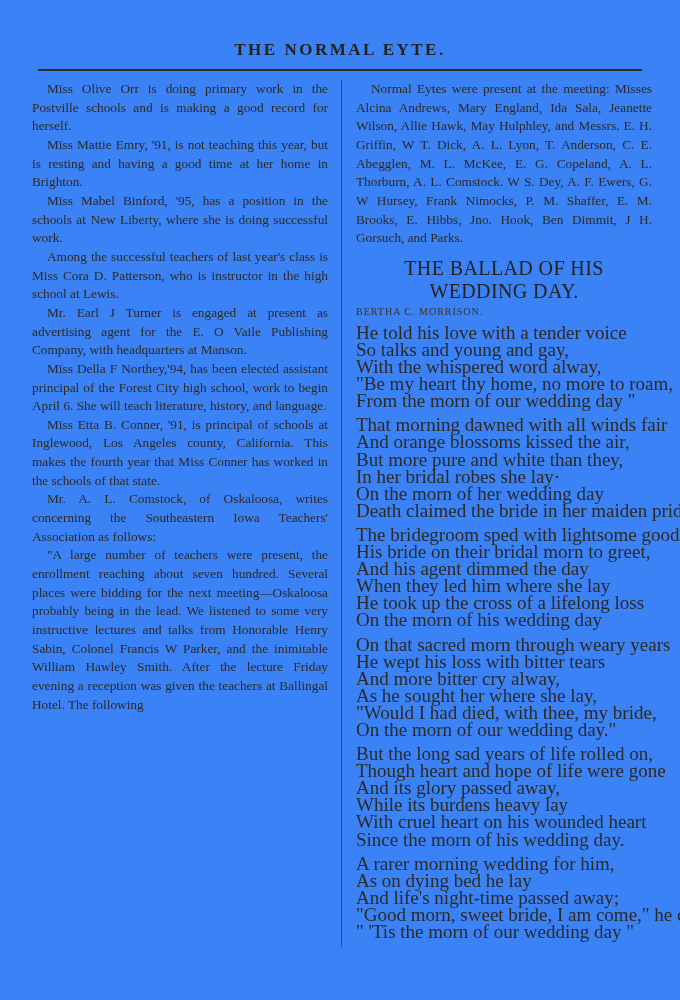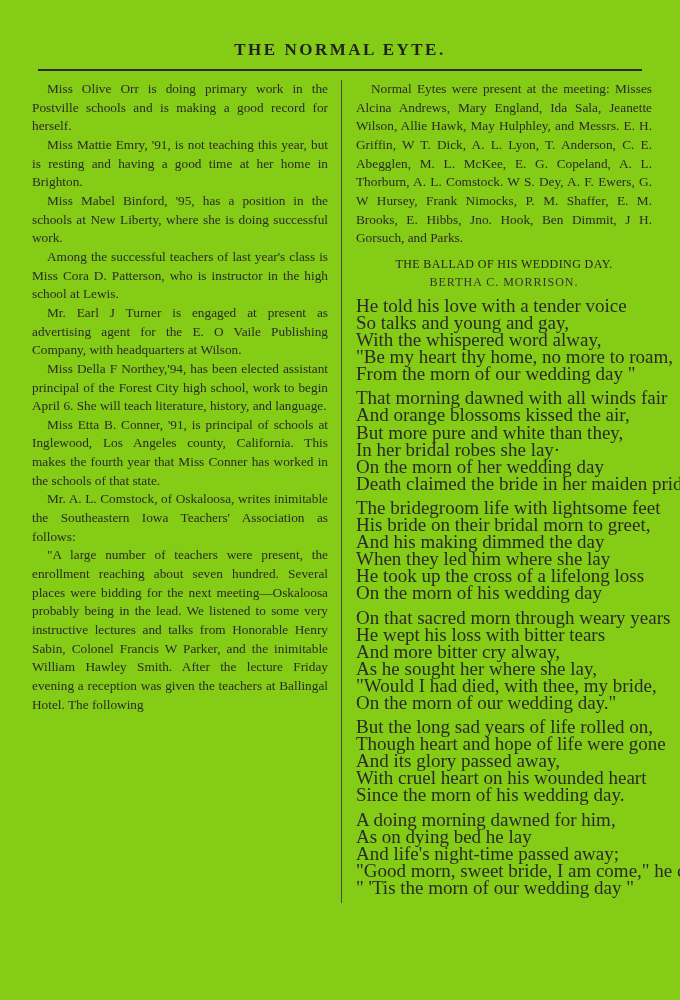--- a/index.html
+++ b/index.html
@@ -12,7 +12,7 @@
   .page {
     position: relative;
     width: 680px; height: 1000px;
-    background: #84cc16;
+    background: #3b82f6;
     overflow: hidden;
     box-sizing: border-box;
   }

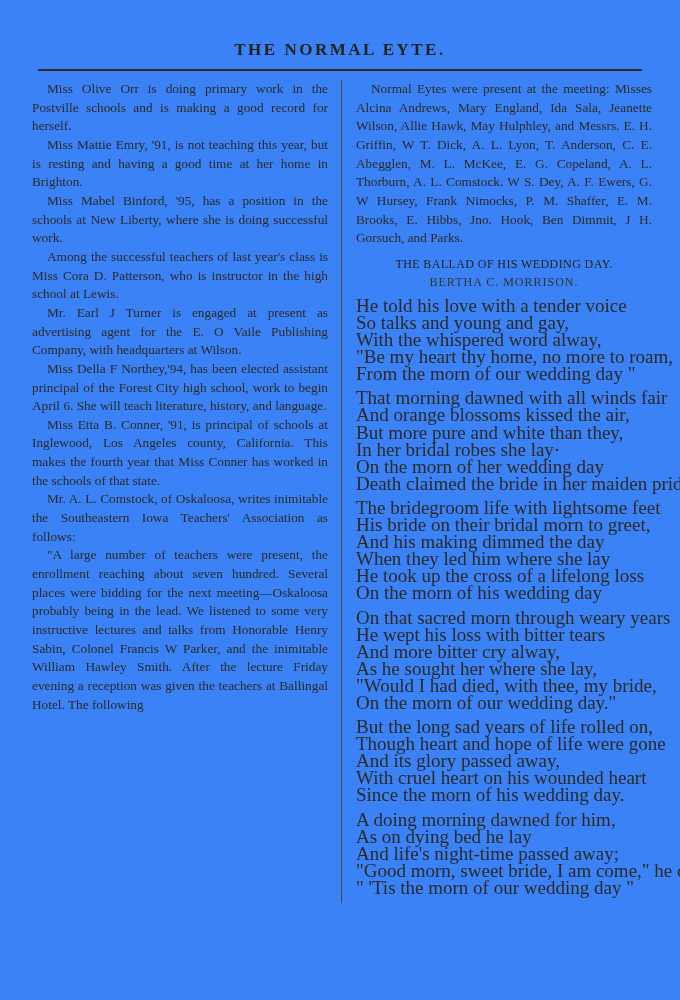--- a/index.html
+++ b/index.html
@@ -47,7 +47,7 @@
   .poem-title {
     margin: 9px 0 3px 0;
     text-align: center;
-    font-size: 12px;
+    font-size: 20px;
     font-weight: normal;
     letter-spacing: 0.4px;
     color: #23221e;

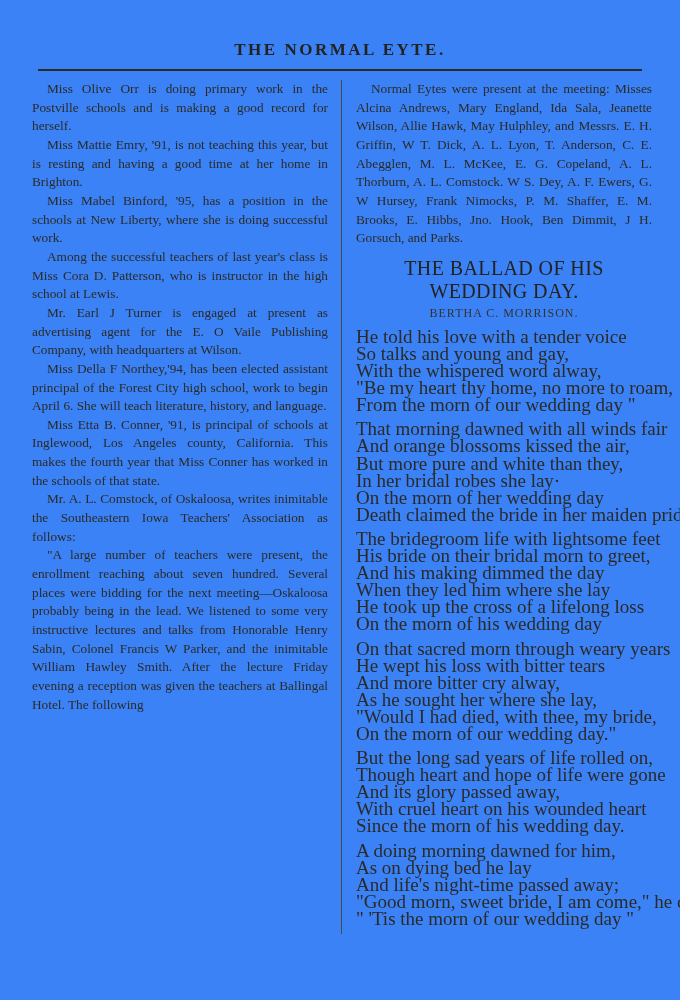--- a/index.html
+++ b/index.html
@@ -85,7 +85,7 @@
       <p class="para">Miss Mattie Emry, '91, is not teaching this year, but is resting and having a good time at her home in Brighton.</p>
       <p class="para">Miss Mabel Binford, '95, has a position in the schools at New Liberty, where she is doing successful work.</p>
       <p class="para">Among the successful teachers of last year's class is Miss Cora D. Patterson, who is instructor in the high school at Lewis.</p>
-      <p class="para">Mr. Earl J Turner is engaged at present as advertising agent for the E. O Vaile Publishing Company, with headquarters at Wilson.</p>
+      <p class="para">Mr. Earl J Turner is engaged at present as advertising agent for the E. O Vaile Publishing Company, with headquarters at Manson.</p>
       <p class="para">Miss Della F Northey,'94, has been elected assistant principal of the Forest City high school, work to begin April 6.  She will teach literature, history, and language.</p>
       <p class="para">Miss Etta B. Conner, '91, is principal of schools at Inglewood, Los Angeles county, California.  This makes the fourth year that Miss Conner has worked in the schools of that state.</p>
       <p class="para">Mr. A. L. Comstock, of Oskaloosa, writes inimitable the Southeastern Iowa Teachers' Association as follows:</p>

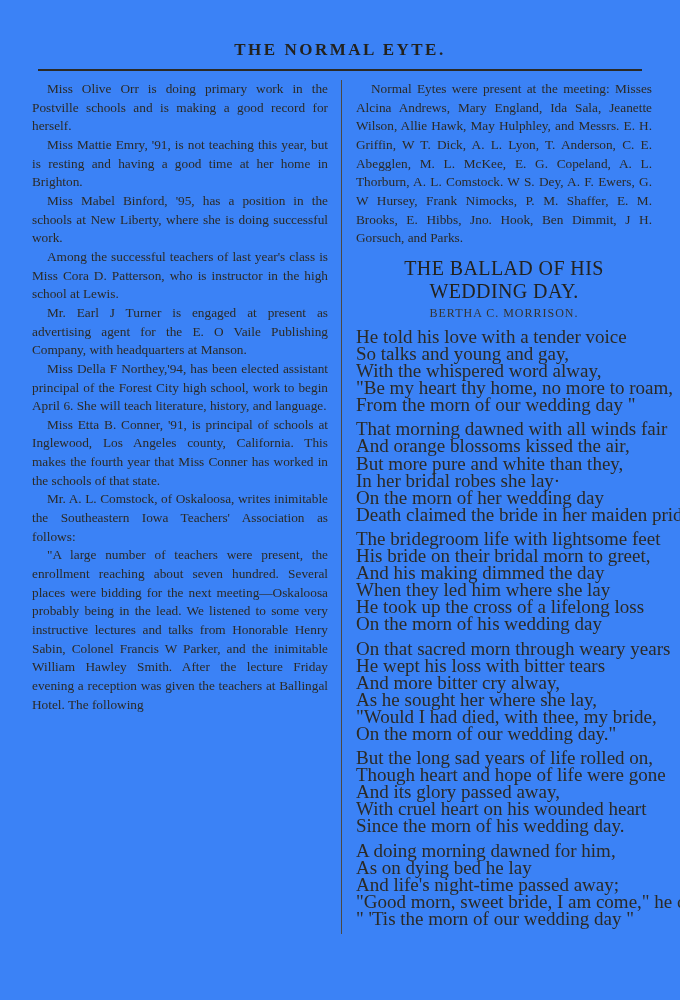--- a/index.html
+++ b/index.html
@@ -53,8 +53,7 @@
     color: #23221e;
   }
   .poem-byline {
-    text-align: center;
-    font-size: 12px;
+    font-size: 10px;
     letter-spacing: 1px;
     margin: 0 0 7px 0;
     color: #35342f;

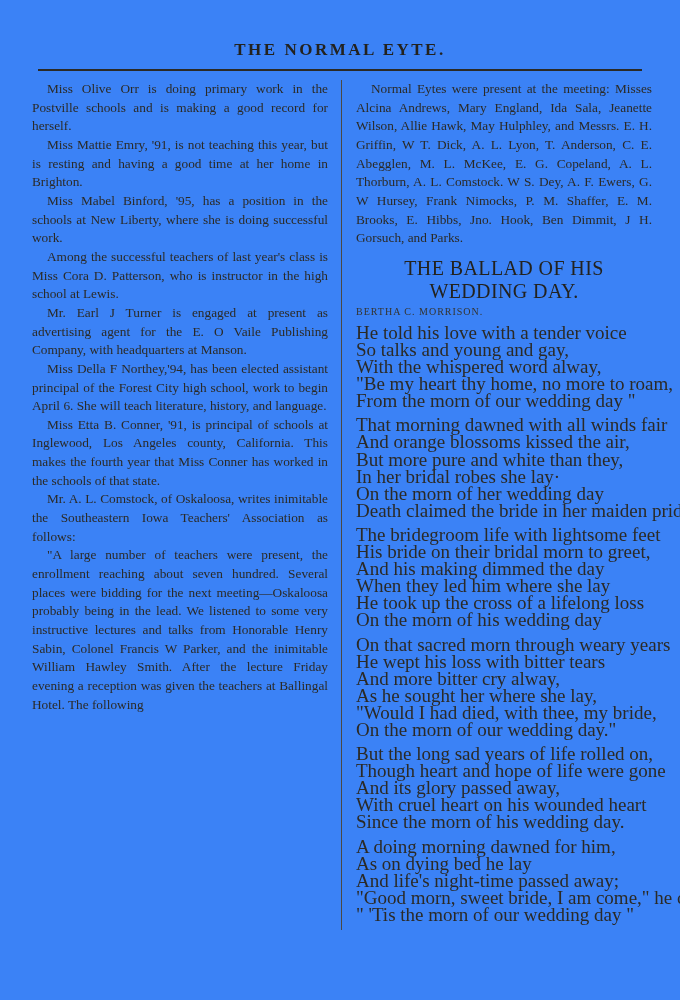--- a/index.html
+++ b/index.html
@@ -87,7 +87,7 @@
       <p class="para">Mr. Earl J Turner is engaged at present as advertising agent for the E. O Vaile Publishing Company, with headquarters at Manson.</p>
       <p class="para">Miss Della F Northey,'94, has been elected assistant principal of the Forest City high school, work to begin April 6.  She will teach literature, history, and language.</p>
       <p class="para">Miss Etta B. Conner, '91, is principal of schools at Inglewood, Los Angeles county, California.  This makes the fourth year that Miss Conner has worked in the schools of that state.</p>
-      <p class="para">Mr. A. L. Comstock, of Oskaloosa, writes inimitable the Southeastern Iowa Teachers' Association as follows:</p>
+      <p class="para">Mr. A. L. Comstock, of Oskaloosa, writes concerning the Southeastern Iowa Teachers' Association as follows:</p>
       <p class="para">"A large number of teachers were present, the enrollment reaching about seven hundred. Several places were bidding for the next meeting—Oskaloosa probably being in the lead. We listened to some very instructive lectures and talks from Honorable Henry Sabin, Colonel Francis W Parker, and the inimitable William Hawley Smith.  After the lecture Friday evening a reception was given the teachers at Ballingal Hotel.  The following</p>
     </section>
 

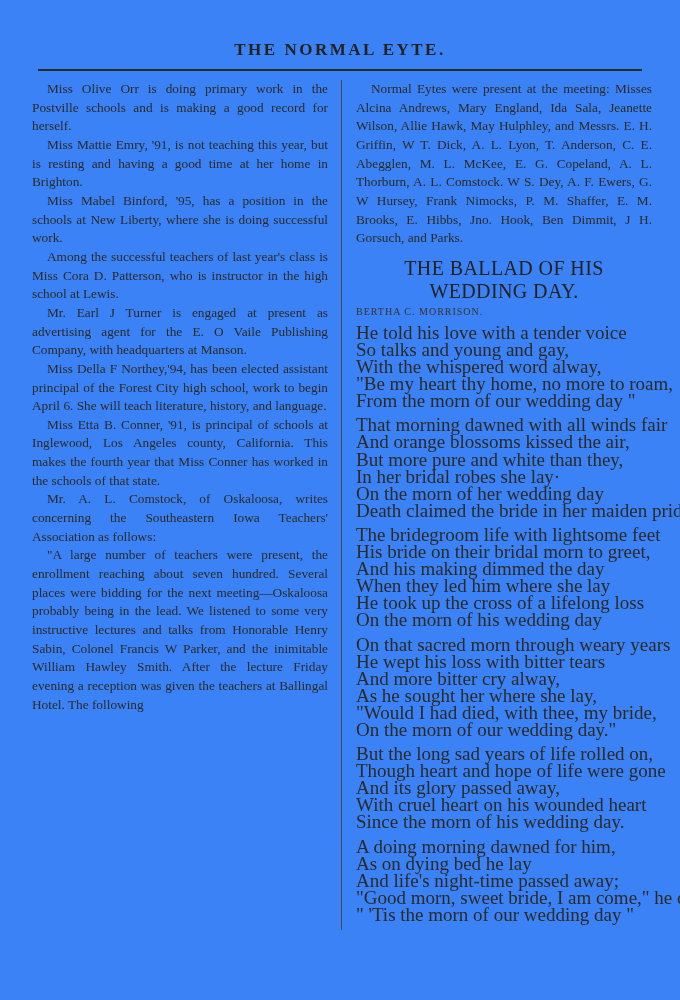--- a/index.html
+++ b/index.html
@@ -115,7 +115,7 @@
       </div>
 
       <div class="stanza">
-        <div class="poem-line">The bridegroom life with lightsome feet</div>
+        <div class="poem-line">The bridegroom sped with lightsome good</div>
         <div class="poem-line">His bride on their bridal morn to greet,</div>
         <div class="poem-line">And his making dimmed the day</div>
         <div class="poem-line">When they led him where she lay</div>

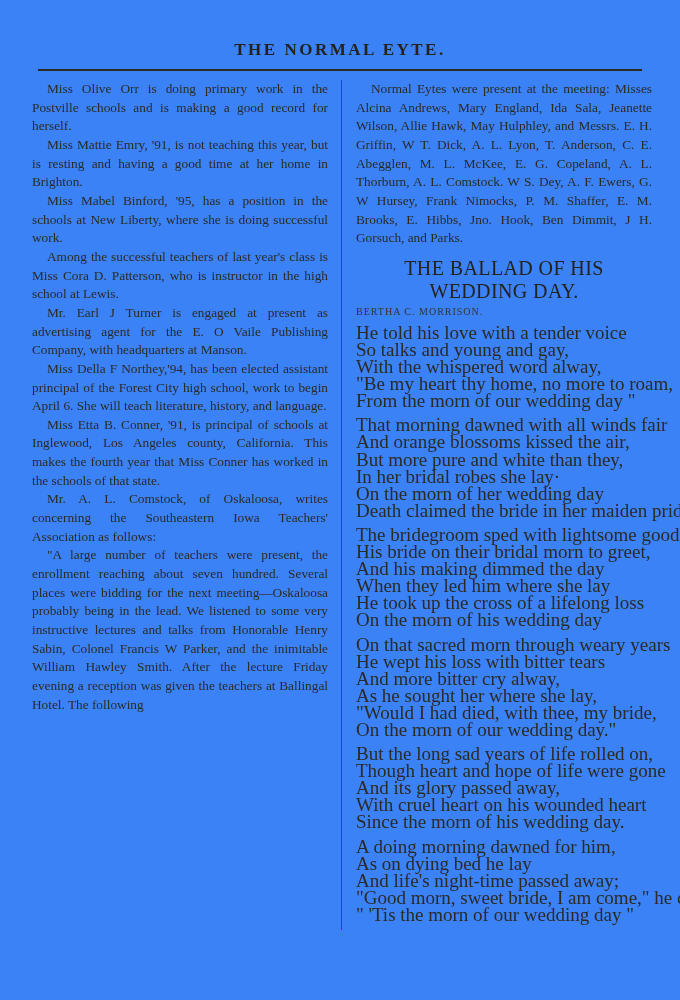--- a/index.html
+++ b/index.html
@@ -117,7 +117,7 @@
       <div class="stanza">
         <div class="poem-line">The bridegroom sped with lightsome good</div>
         <div class="poem-line">His bride on their bridal morn to greet,</div>
-        <div class="poem-line">And his making dimmed the day</div>
+        <div class="poem-line">And his agent dimmed the day</div>
         <div class="poem-line">When they led him where she lay</div>
         <div class="poem-line">He took up the cross of a lifelong loss</div>
         <div class="poem-line">On the morn of his wedding day</div>

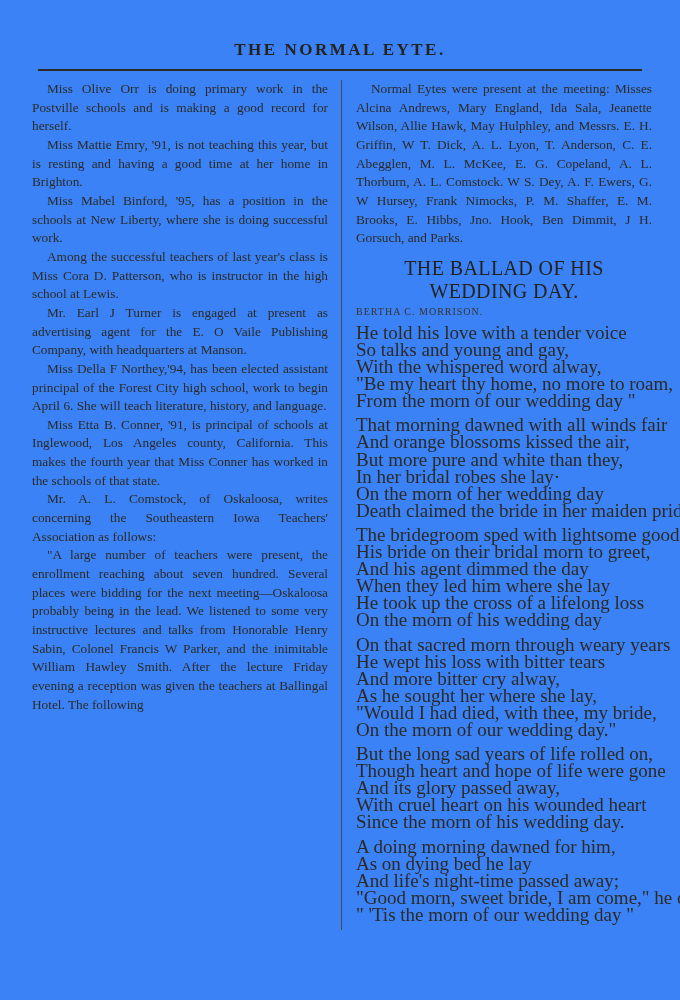--- a/index.html
+++ b/index.html
@@ -136,6 +136,7 @@
         <div class="poem-line">But the long sad years of life rolled on,</div>
         <div class="poem-line">Though heart and hope of life were gone</div>
         <div class="poem-line">And its glory passed away,</div>
+        <div class="poem-line">While its burdens heavy lay</div>
         <div class="poem-line">With cruel heart on his wounded heart</div>
         <div class="poem-line">Since the morn of his wedding day.</div>
       </div>

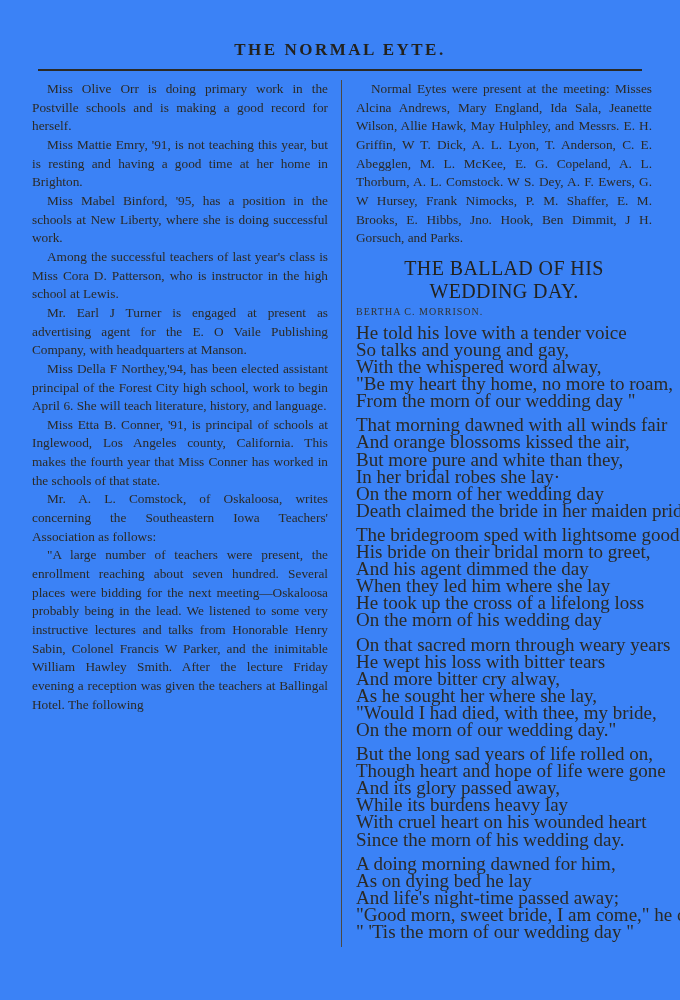--- a/index.html
+++ b/index.html
@@ -142,7 +142,7 @@
       </div>
 
       <div class="stanza">
-        <div class="poem-line">A doing morning dawned for him,</div>
+        <div class="poem-line">A rarer morning wedding for him,</div>
         <div class="poem-line">As on dying bed he lay</div>
         <div class="poem-line">And life's night-time passed away;</div>
         <div class="poem-line">"Good morn, sweet bride, I am come," he cried,</div>

